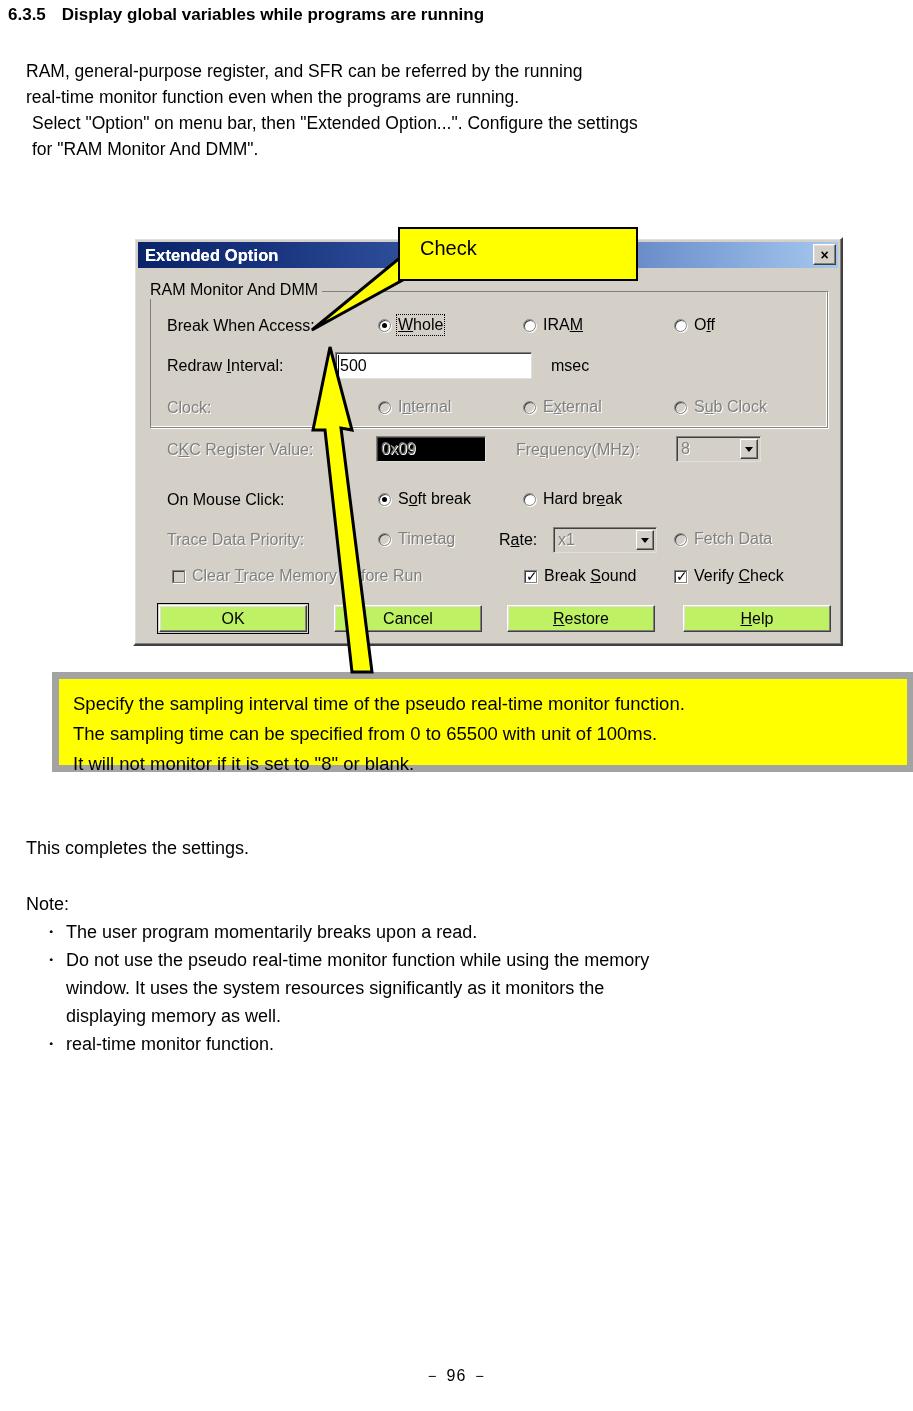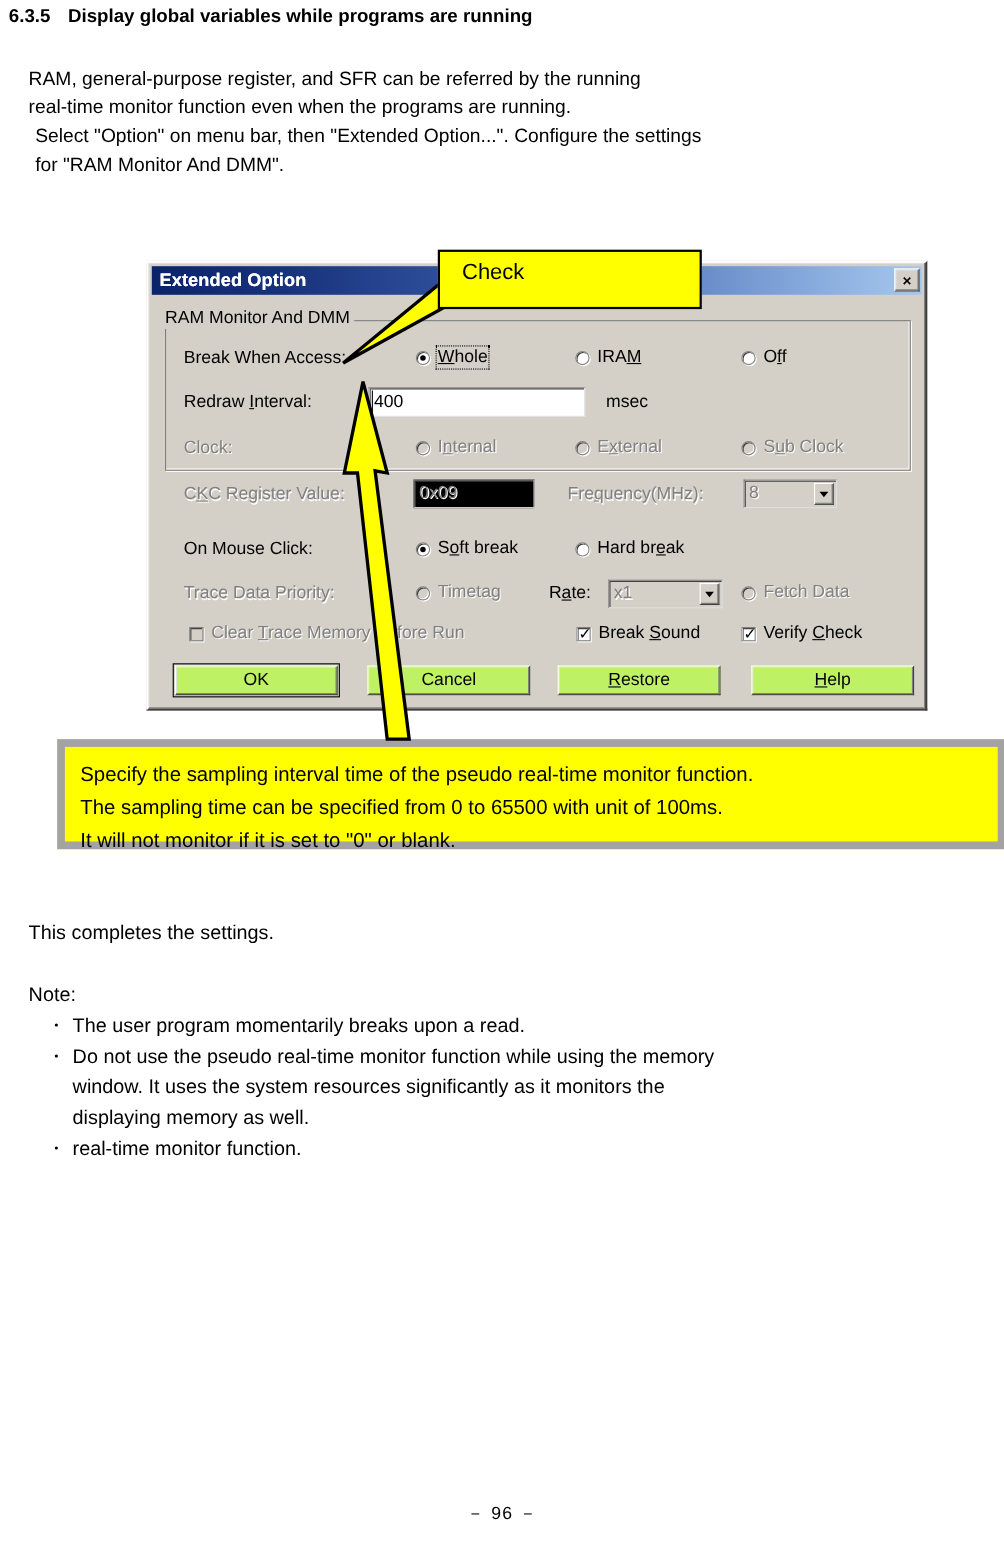--- a/index.html
+++ b/index.html
@@ -216,7 +216,7 @@
     <div class="lbl" style="left:32px;top:118px;">Redraw <u>I</u>nterval:</div>
     <div class="field" style="left:200px;top:113px;width:197px;height:27px;">
       <span class="caret"></span>
-      <span>400</span>
+      <span>500</span>
     </div>
     <div class="lbl" style="left:416px;top:118px;">msec</div>
 

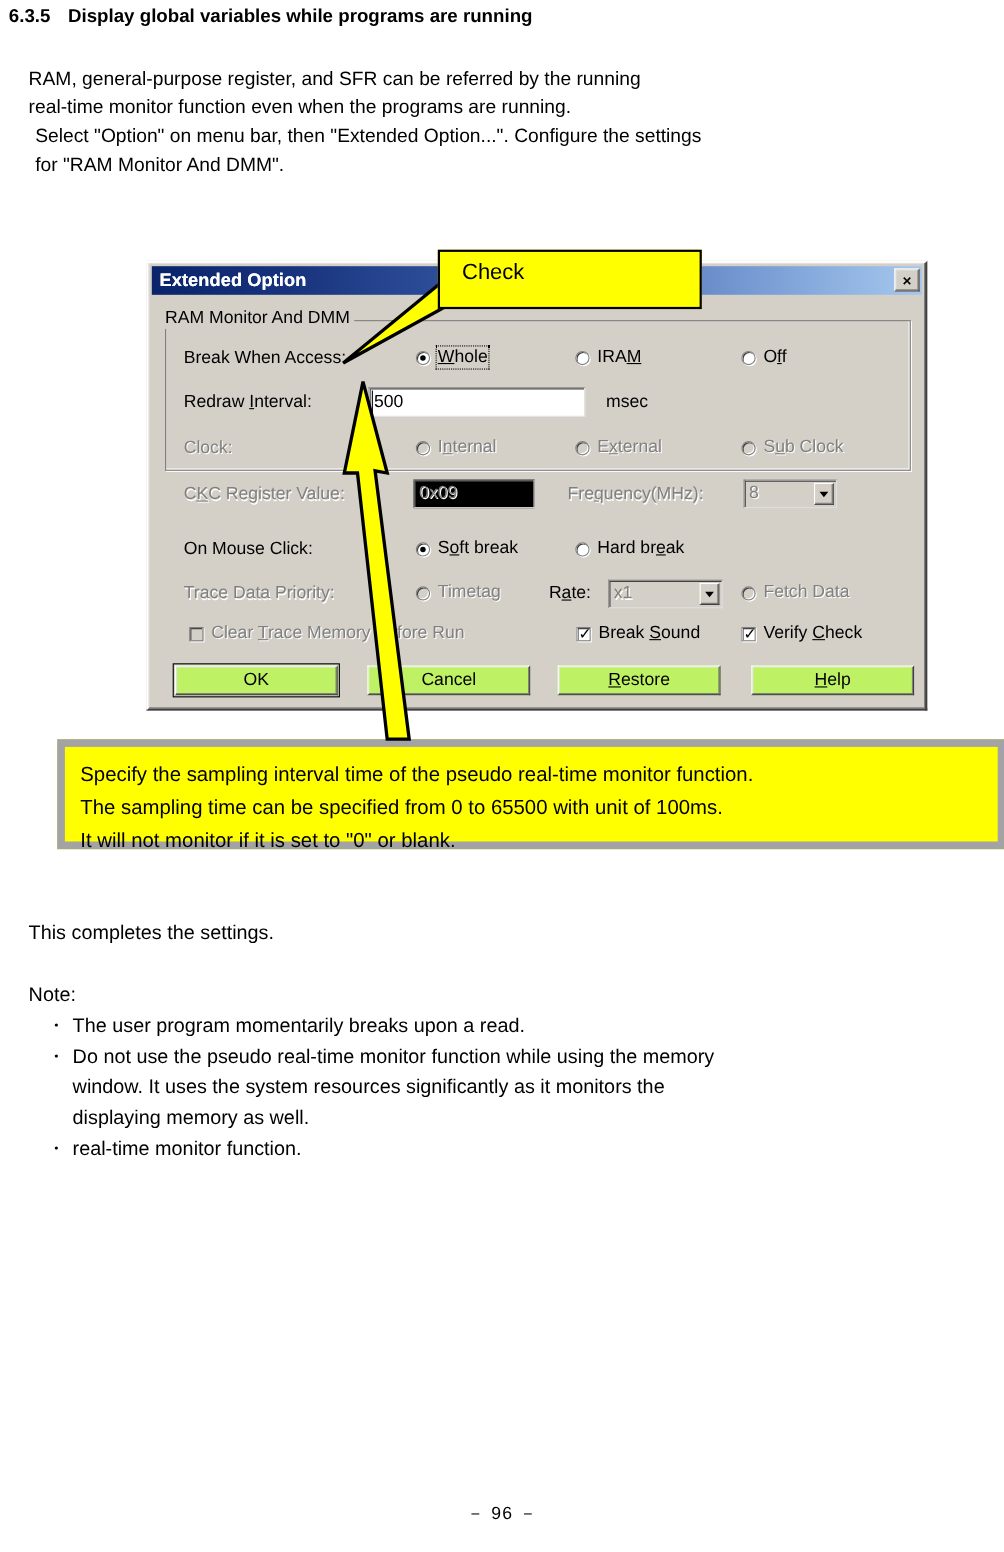--- a/index.html
+++ b/index.html
@@ -291,7 +291,7 @@
   <div class="note-callout">
     <span class="ln" style="top:14px;">Specify the sampling interval time of the pseudo real-time monitor function.</span>
     <span class="ln" style="top:44px;">The sampling time can be specified from 0 to 65500 with unit of 100ms.</span>
-    <span class="ln" style="top:74px;">It will not monitor if it is set to "0" or blank.</span>
+    <span class="ln" style="top:74px;">It will not monitor if it is set to "8" or blank.</span>
   </div>
 
   <div class="after">

